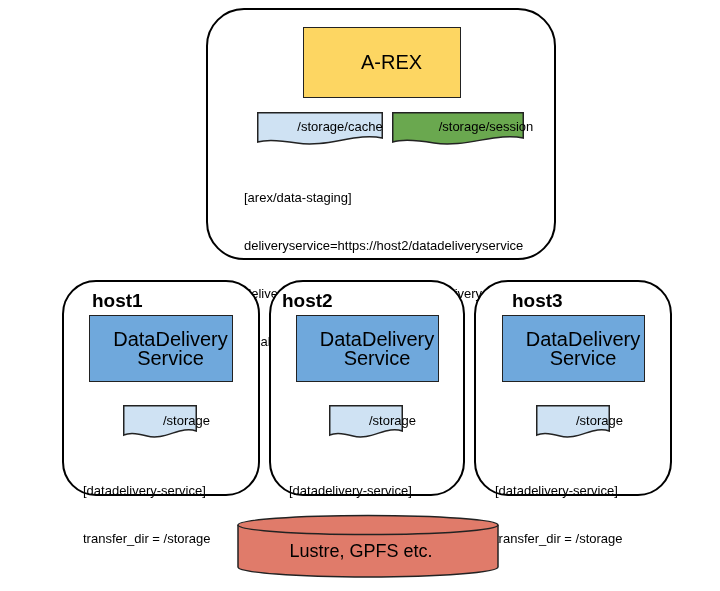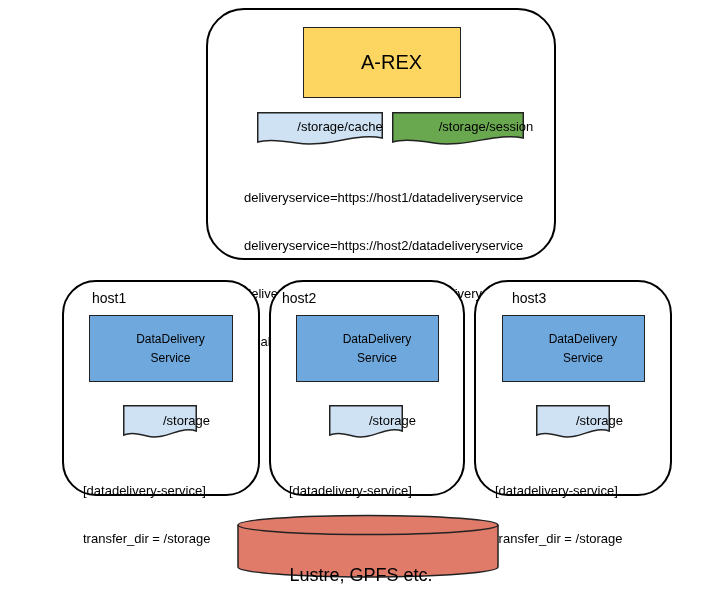--- a/index.html
+++ b/index.html
@@ -41,6 +41,7 @@
 </div>
 
 <div class="abs cfg" style="left:244px; top:158px;">
+  <div>[arex/data-staging]</div>
   <div>deliveryservice=https://host1/datadeliveryservice</div>
   <div>deliveryservice=https://host2/datadeliveryservice</div>
   <div>deliveryservice=https://host3/datadeliveryservice</div>

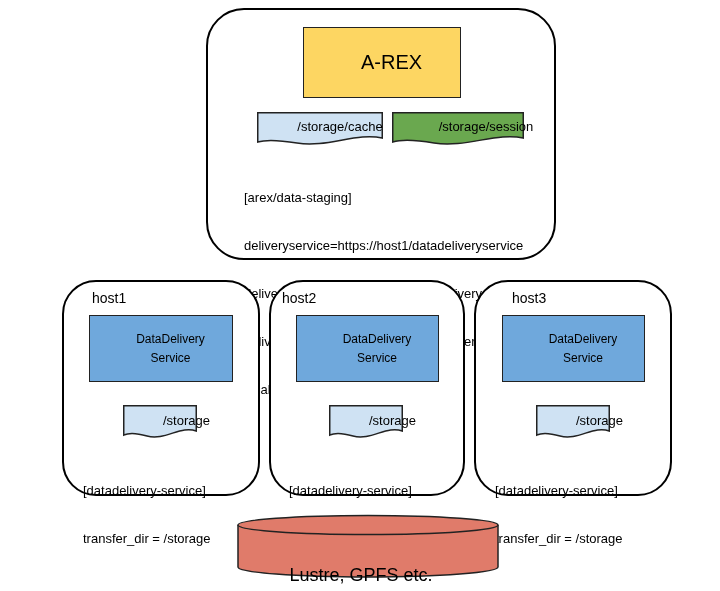--- a/index.html
+++ b/index.html
@@ -42,7 +42,6 @@
 
 <div class="abs cfg" style="left:244px; top:158px;">
   <div>[arex/data-staging]</div>
-  <div>deliveryservice=https://host1/datadeliveryservice</div>
   <div>deliveryservice=https://host2/datadeliveryservice</div>
   <div>deliveryservice=https://host3/datadeliveryservice</div>
   <div>localdelivery=no</div>

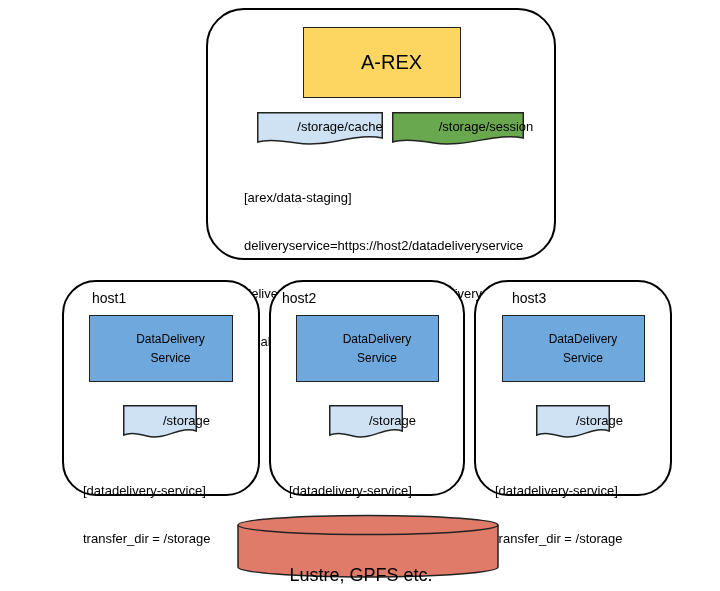--- a/index.html
+++ b/index.html
@@ -15,7 +15,7 @@
     .doc svg { position: absolute; left: 0; top: 0; overflow: visible; }
     .doc .lbl { position: absolute; left: 0; right: 0; text-align: center; font-size: 13px; padding-left: 40px; }
     .cfg { font-size: 13px; line-height: 16px; white-space: pre; }
-    .host-title { font-weight: normal; font-size: 14px; }
+    .host-title { font-weight: bold; font-size: 19px; }
     .cyl-lbl { font-size: 18px; text-align: center; }
   </style>
 </head>

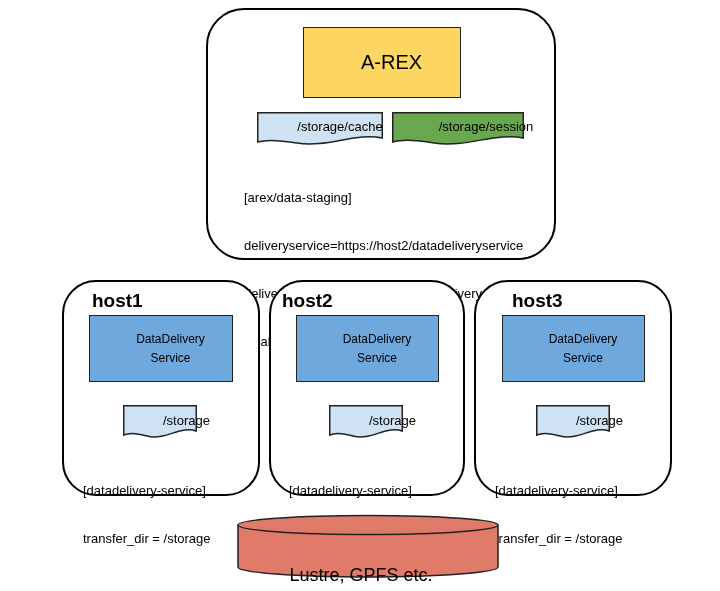--- a/index.html
+++ b/index.html
@@ -10,7 +10,7 @@
     .rect { border: 1.5px solid #222; box-sizing: border-box; display: flex; align-items: center;
             justify-content: center; text-align: center; padding-left: 19px; }
     .arex { background: #fdd662; font-size: 20px; }
-    .dds { background: #6fa8dc; font-size: 12px; line-height: 19px; }
+    .dds { background: #6fa8dc; font-size: 20px; line-height: 19px; }
     .doc { position: absolute; }
     .doc svg { position: absolute; left: 0; top: 0; overflow: visible; }
     .doc .lbl { position: absolute; left: 0; right: 0; text-align: center; font-size: 13px; padding-left: 40px; }

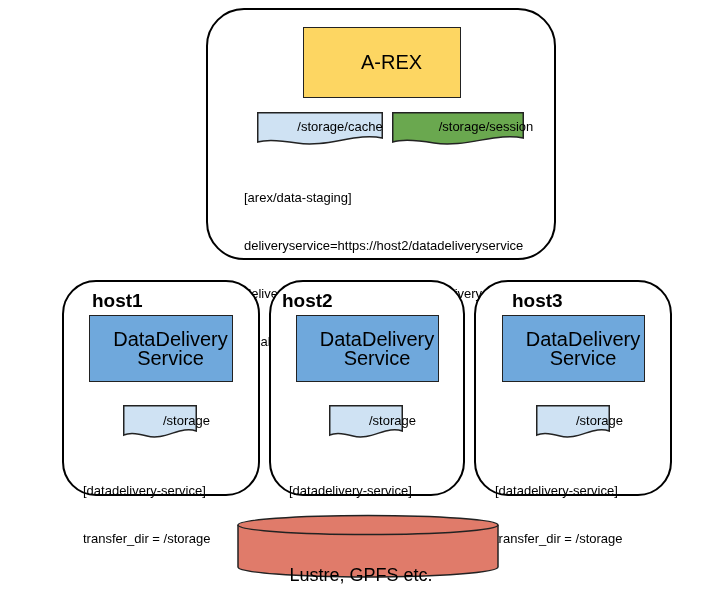--- a/index.html
+++ b/index.html
@@ -103,7 +103,7 @@
     <path d="M2,11 V53 A130,10 0 0 0 262,53 V11" fill="#e07b6a" stroke="#222" stroke-width="1.5"></path>
     <ellipse cx="132" cy="11" rx="130" ry="9.5" fill="#e07b6a" stroke="#222" stroke-width="1.5"></ellipse>
   </svg>
-  <div class="abs cyl-lbl" style="left:0; right:14px; top:27px;margin-top:24px;">Lustre, GPFS etc.</div>
+  <div class="abs cyl-lbl" style="left:0; right:14px; top:27px;">Lustre, GPFS etc.</div>
 </div>
 
 </body></html>

